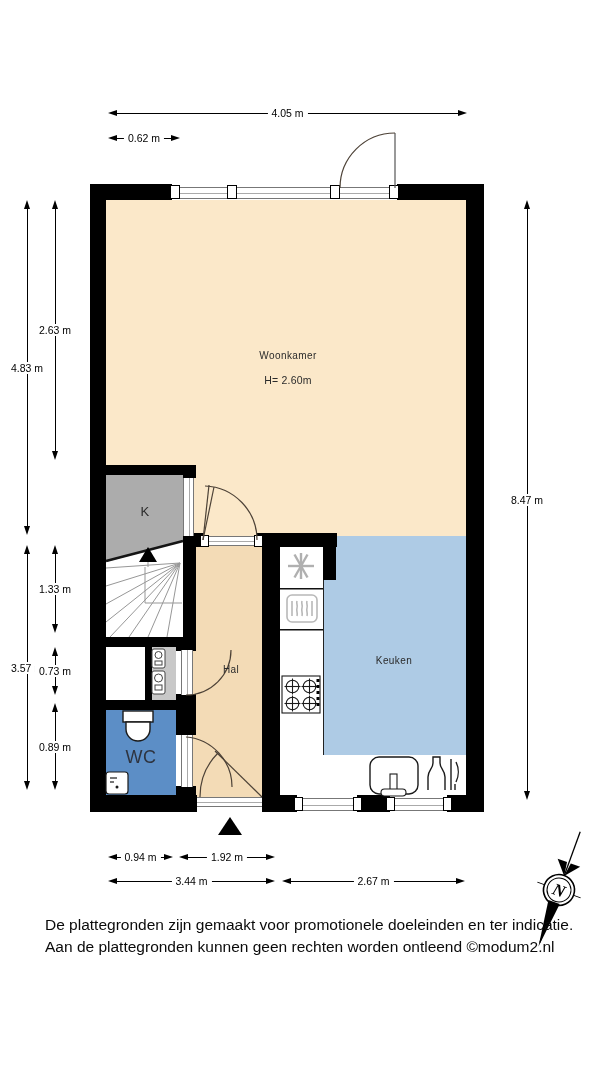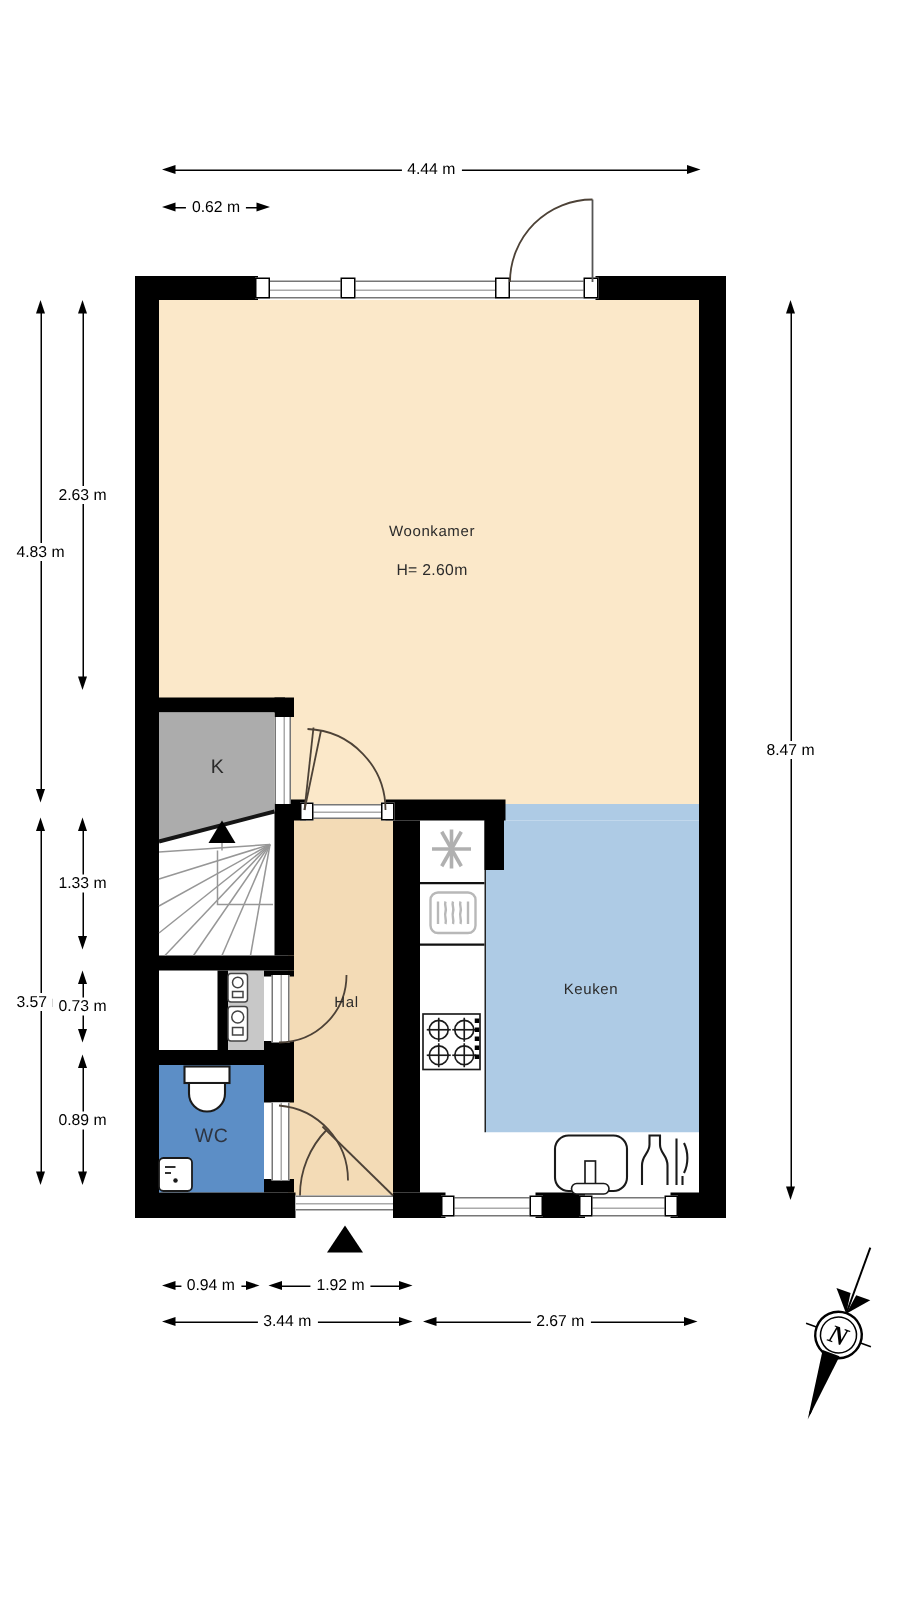--- a/index.html
+++ b/index.html
@@ -210,7 +210,7 @@
         <div class="ln" style="left:7px;right:7px;top:3.5px;height:1px"></div>
         <div class="ah" style="left:0;top:0.5px;border-top:3.5px solid transparent;border-bottom:3.5px solid transparent;border-right:9px solid #000"></div>
         <div class="ah" style="right:0;top:0.5px;border-top:3.5px solid transparent;border-bottom:3.5px solid transparent;border-left:9px solid #000"></div>
-        <span class="lb">4.44 m</span>
+        <span class="lb">4.05 m</span>
       </div>
       <div class="dim" style="left: 108px; top: 134px; width: 72px; height: 8px;">
         <div class="ln" style="left:7px;right:7px;top:3.5px;height:1px"></div>

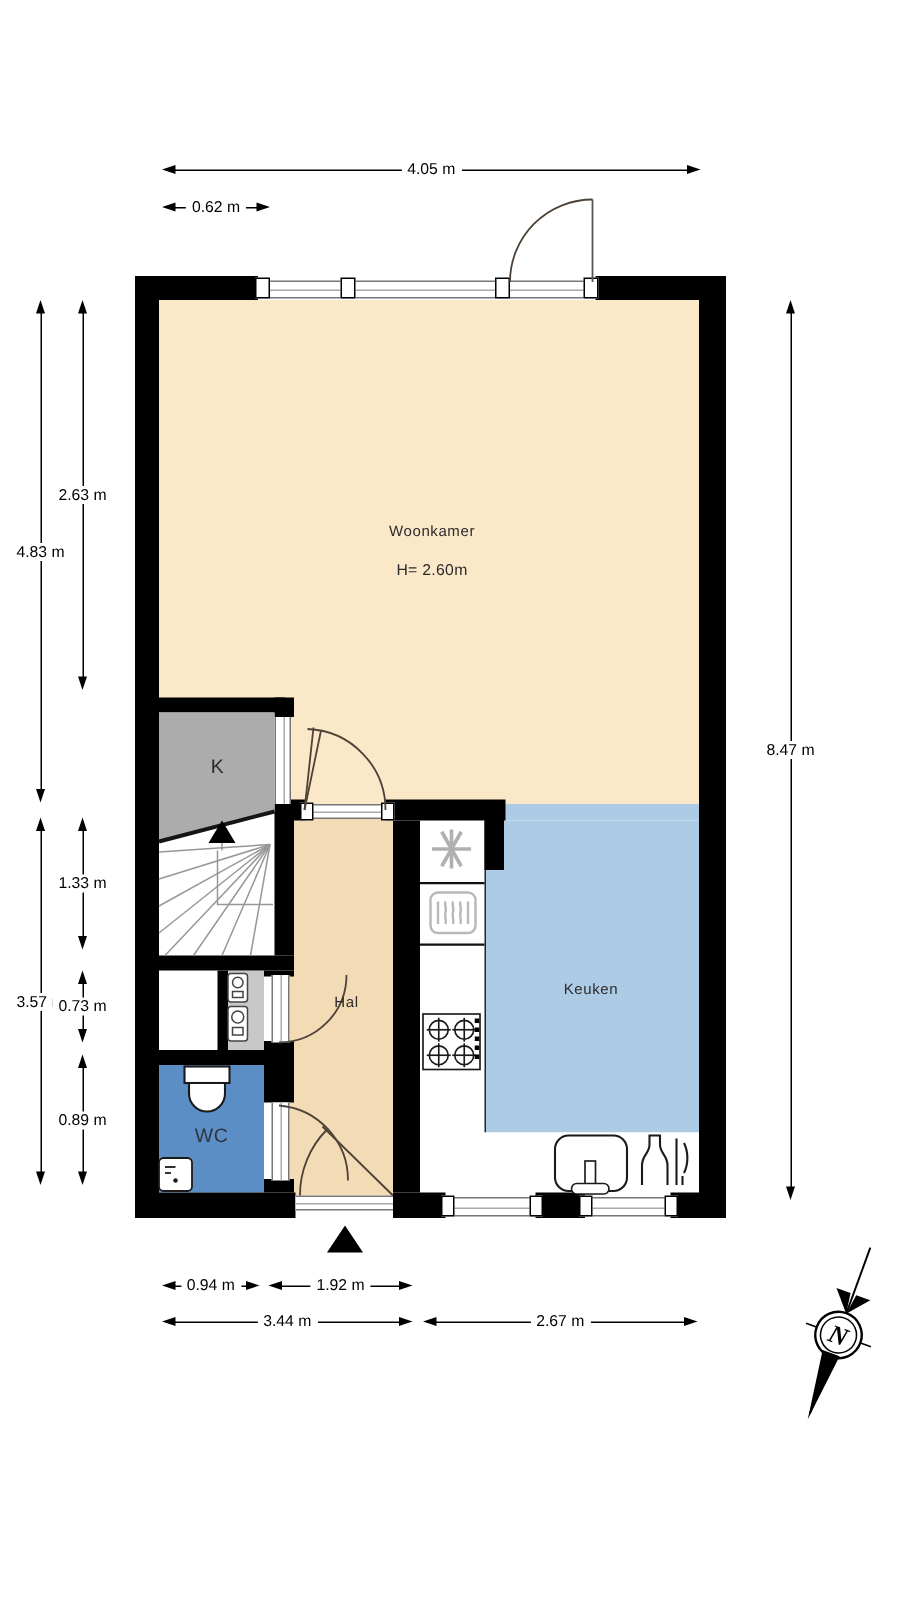--- a/index.html
+++ b/index.html
@@ -202,7 +202,7 @@
   <div class="room-label room-sub" style="left:288px;top:380px">H= 2.60m</div>
   <div class="room-label" style="left:394px;top:660px">Keuken</div>
   <div class="room-label" style="left:231px;top:669px">Hal</div>
-  <div class="room-label" style="left:141px;top:757px;color:#2e3440;font-size:13px">WC</div>
+  <div class="room-label" style="left:141px;top:757px;color:#2e3440;font-size:18px">WC</div>
   <div class="room-label" style="left:145px;top:511px;font-size:13px">K</div>
 
   <div id="dims">

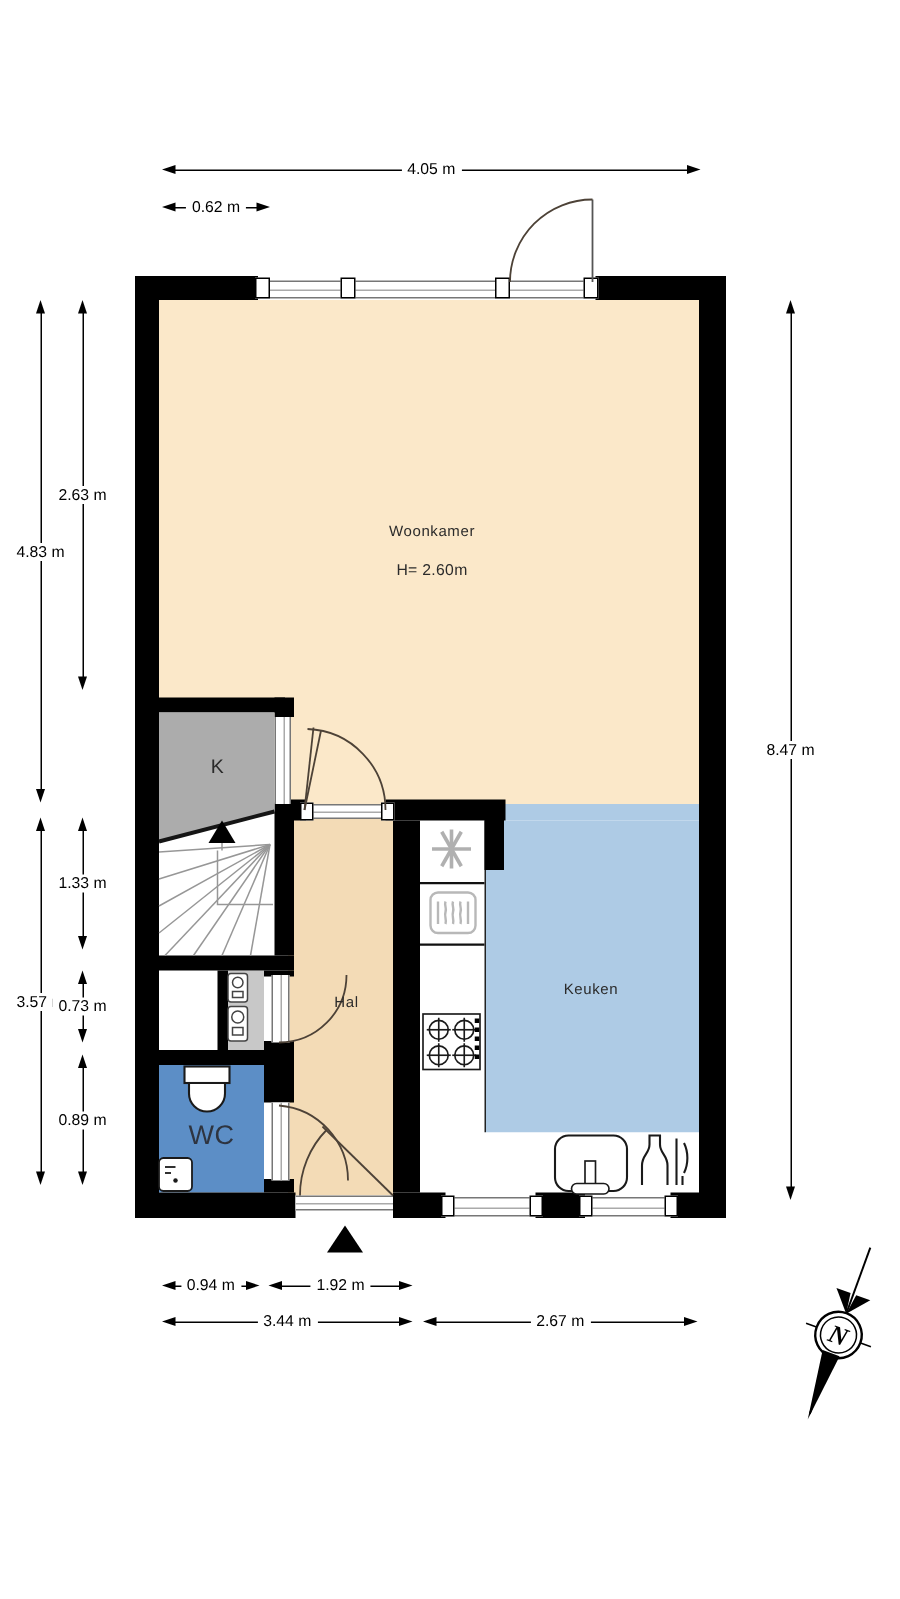--- a/index.html
+++ b/index.html
@@ -286,6 +286,10 @@
       </div>
     </div>
 
+  <div id="footer">
+    <div>De plattegronden zijn gemaakt voor promotionele doeleinden en ter indicatie.</div>
+    <div>Aan de plattegronden kunnen geen rechten worden ontleend ©modum2.nl</div>
+  </div>
 
 </div>
 

